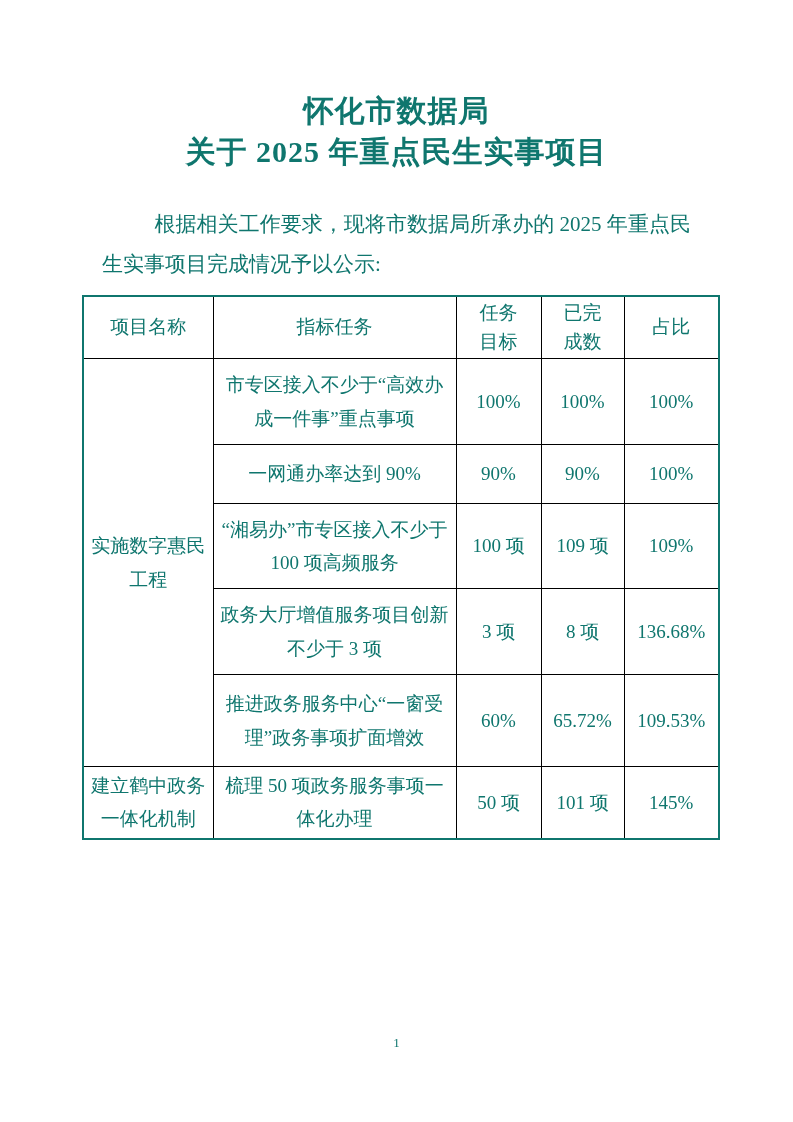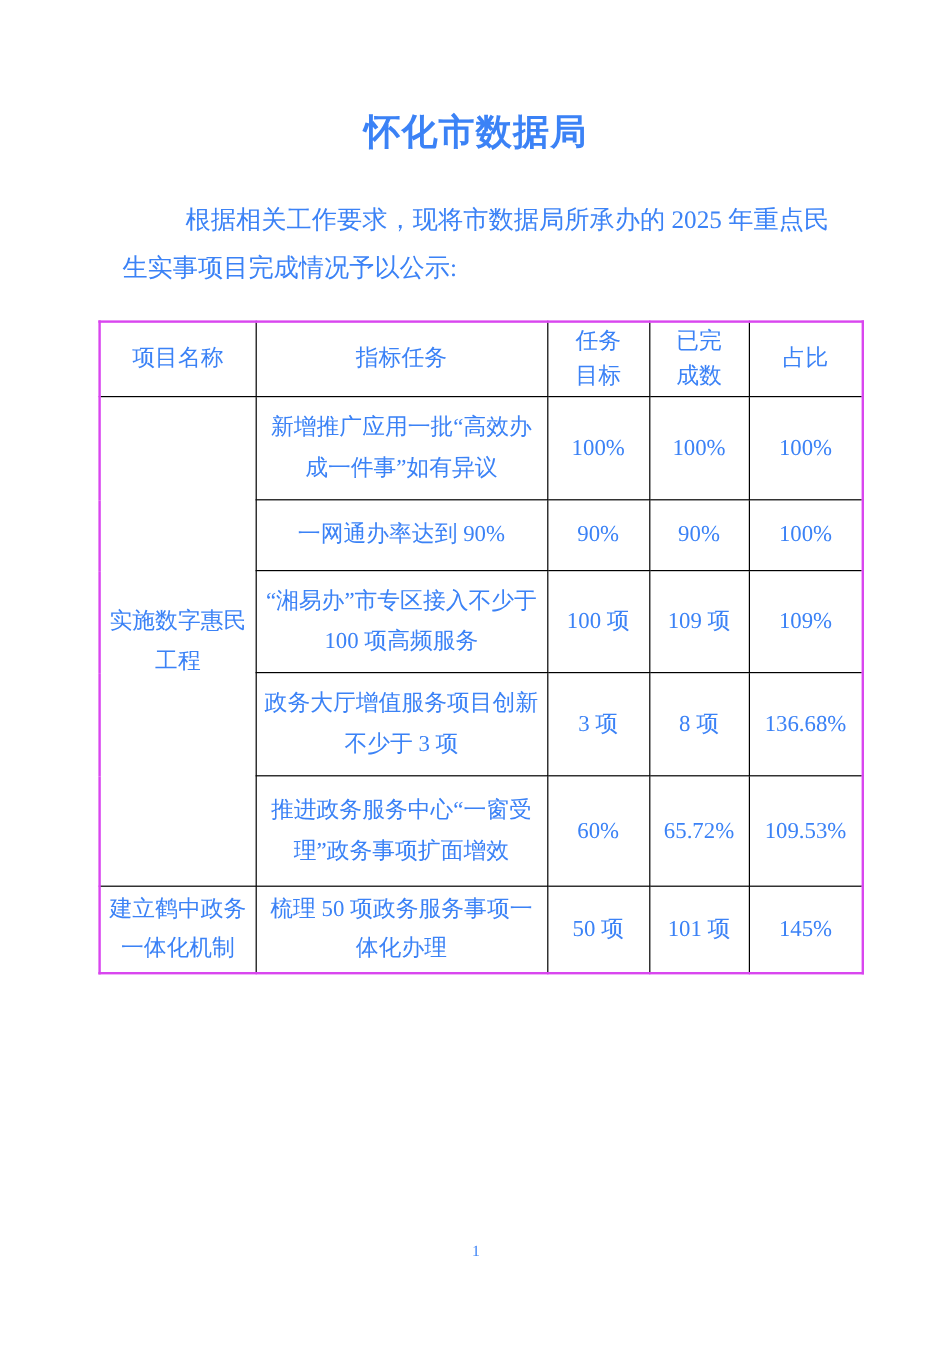--- a/index.html
+++ b/index.html
@@ -13,7 +13,7 @@
     height: 1122px;
     margin: 0 auto;
     background: #ffffff;
-    color: #3b82f6;
+    color: #0f766e;
     font-family: "Liberation Serif", "DejaVu Serif", serif;
     overflow: hidden;
     box-sizing: border-box;

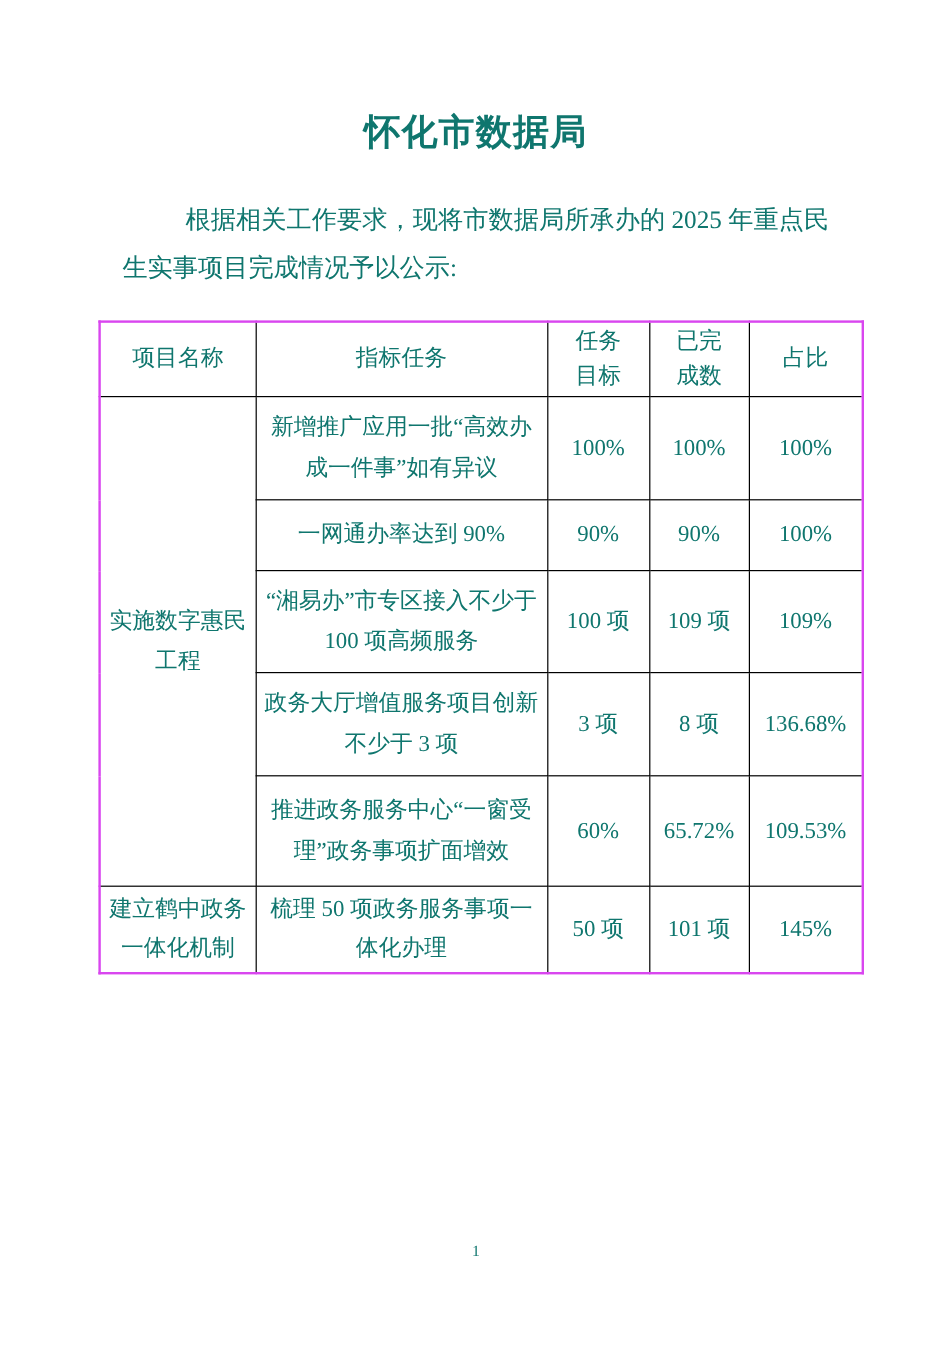--- a/index.html
+++ b/index.html
@@ -84,6 +84,7 @@
 
   <div class="doc-title">
     <div>怀化市数据局</div>
+    <div>关于 2025 年重点民生实事项目</div>
   </div>
 
   <p class="para intro-para">根据相关工作要求，现将市数据局所承办的 2025 年重点民生实事项目完成情况予以公示:</p>

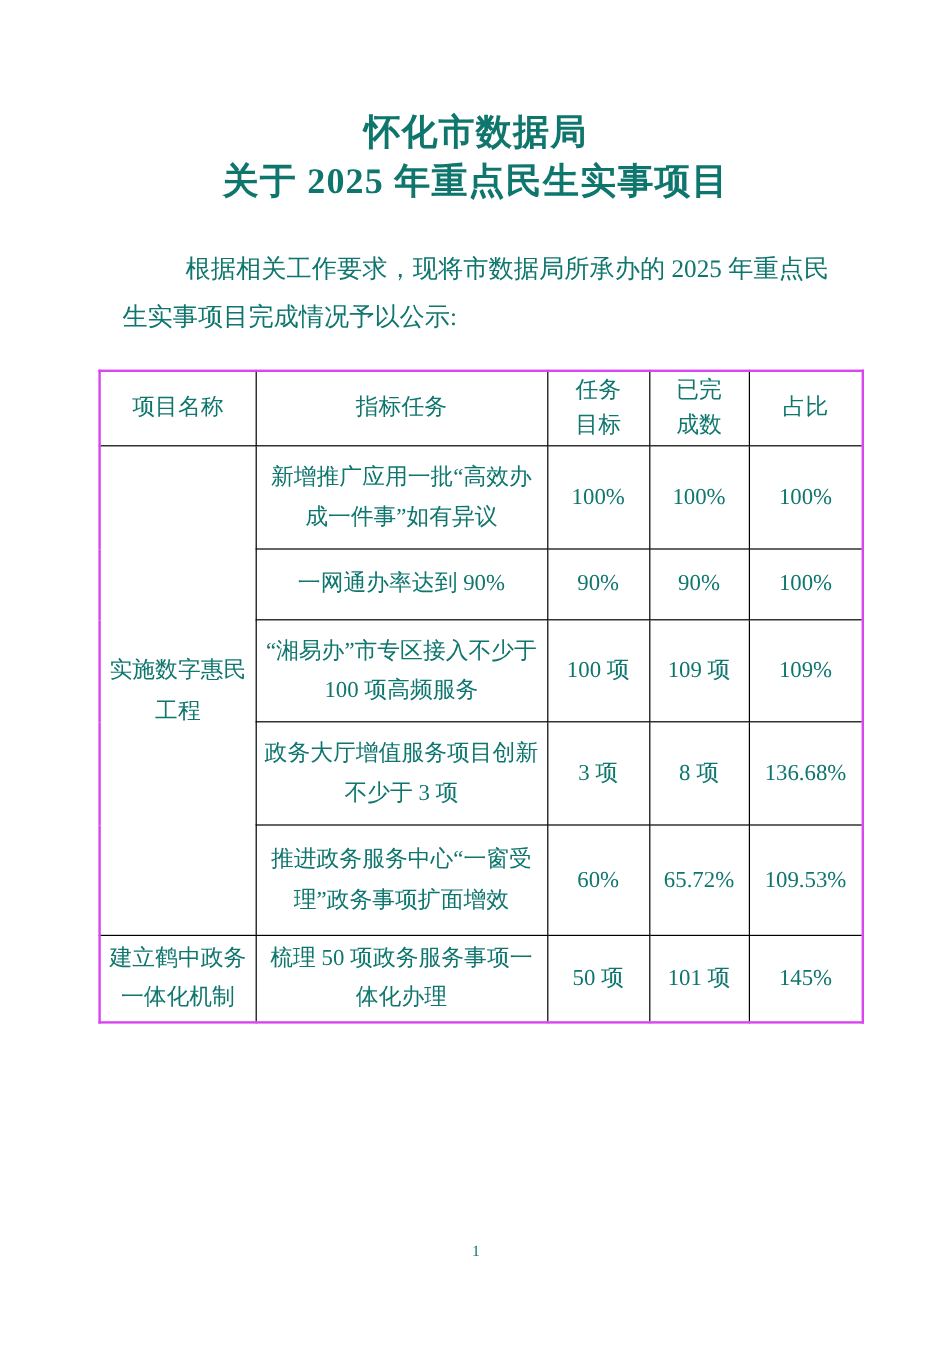--- a/index.html
+++ b/index.html
@@ -40,8 +40,8 @@
     border-collapse: collapse;
     table-layout: fixed;
     width: 636px;
-    margin: 24px 0 0 82px;
-    border: 2px solid #d946ef;
+    margin: 11px 0 0 82px;
+    border: 2px solid #0f766e;
   }
   table.results th,
   table.results td {

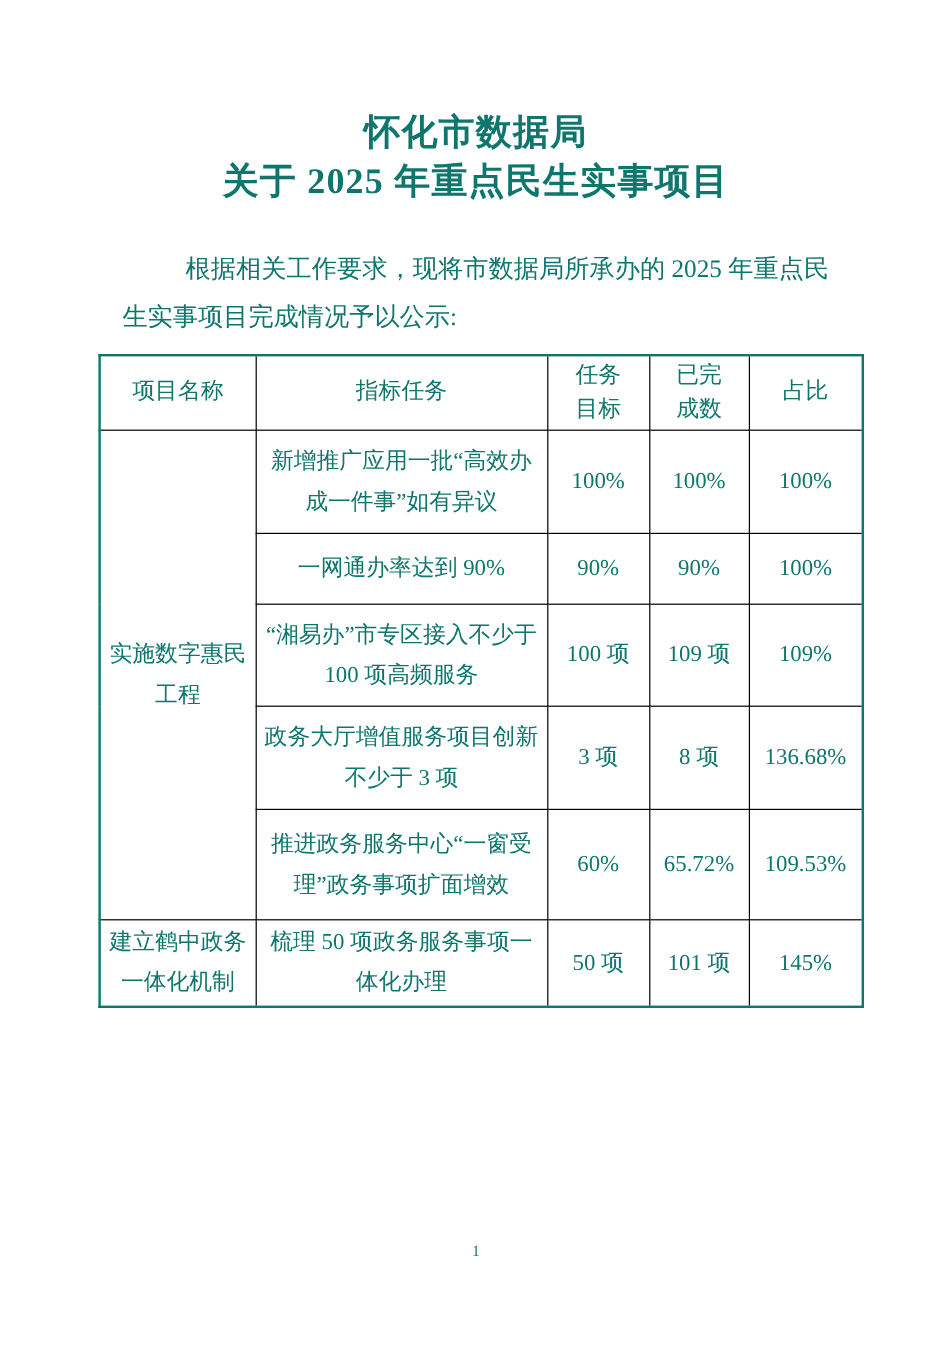--- a/index.html
+++ b/index.html
@@ -111,7 +111,7 @@
     <tbody>
       <tr class="h86">
         <td rowspan="5" class="project-cell">实施数字惠民工程</td>
-        <td class="task-cell">新增推广应用一批“高效办成一件事”如有异议</td>
+        <td class="task-cell">市专区接入不少于“高效办成一件事”重点事项</td>
         <td>100%</td>
         <td>100%</td>
         <td>100%</td>

